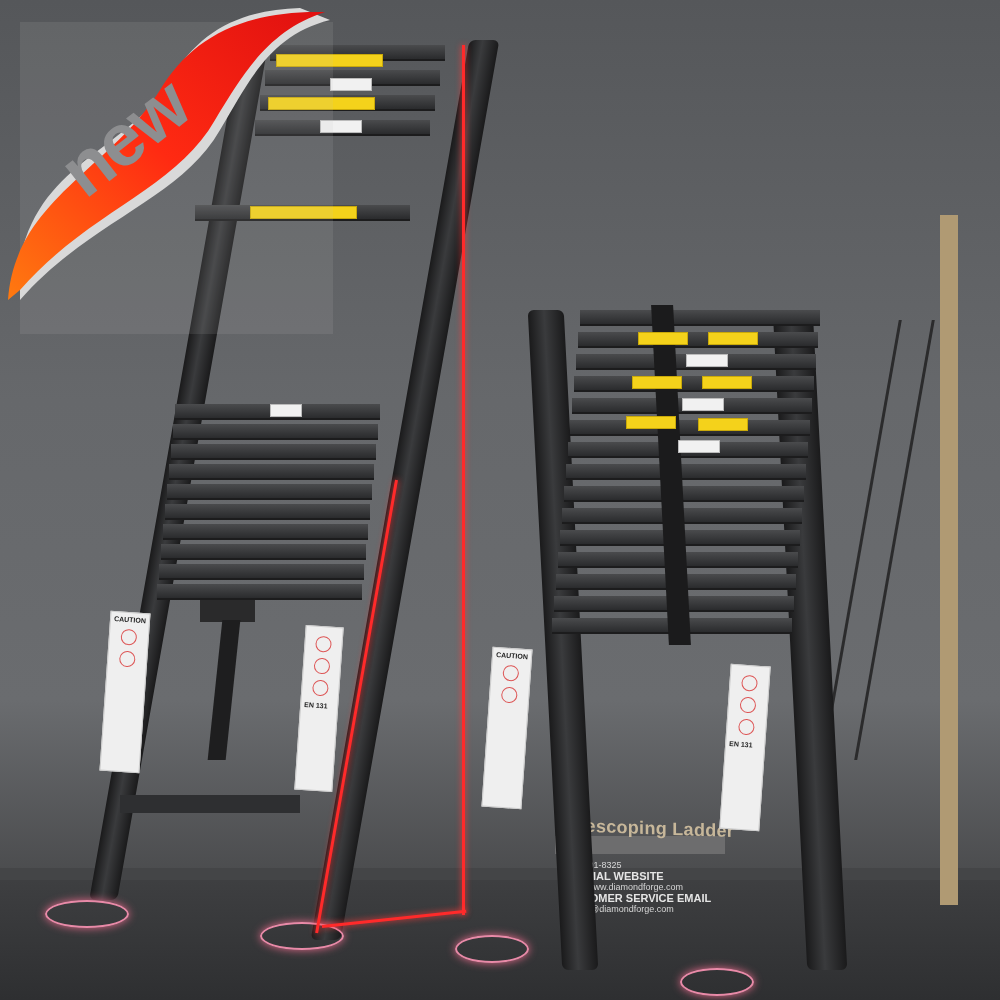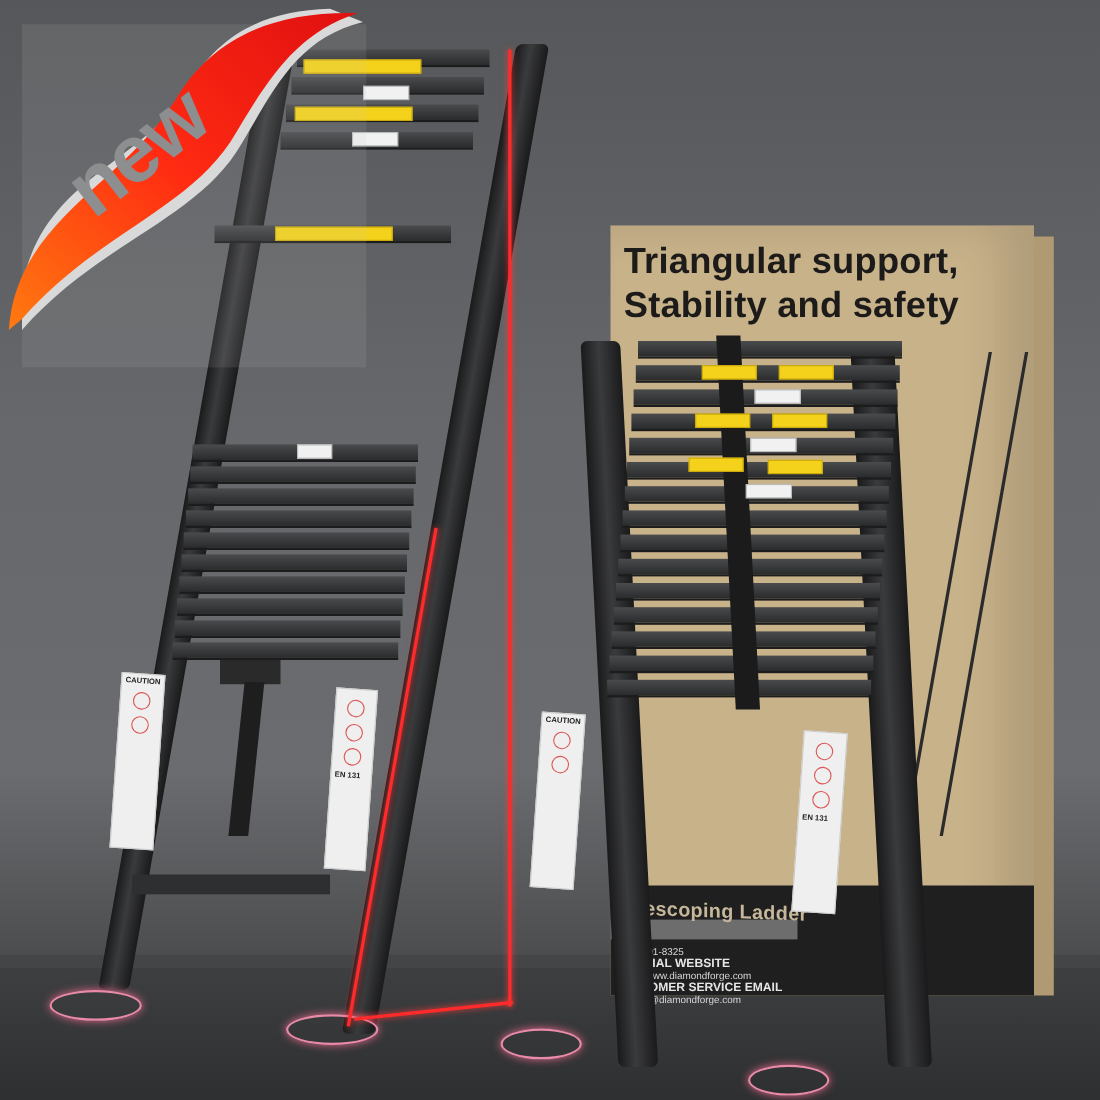--- a/index.html
+++ b/index.html
@@ -41,11 +41,6 @@
   <div class="floor"></div>
 
   <div class="box-edge"></div>
-  <div class="box">
-    <div class="box-title">Triangular support,
-Stability and safety</div>
-    <div class="box-bottom"></div>
-  </div>
   <div class="back-ladder"></div>
   <div class="bandbar"></div>
   <div class="tele">Telescoping Ladder</div>

